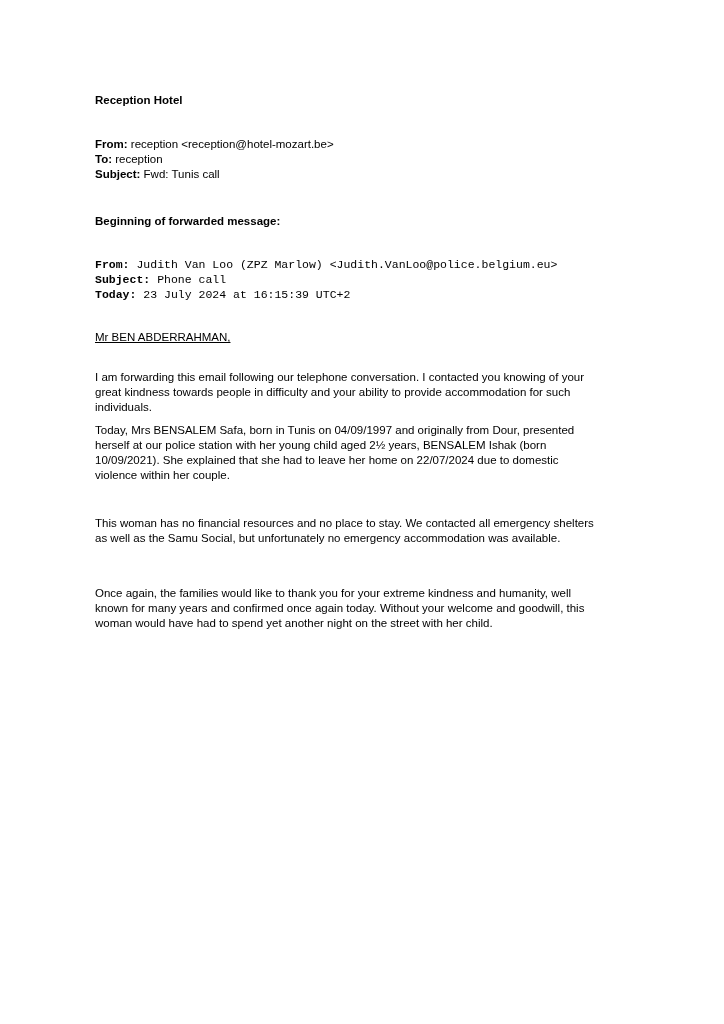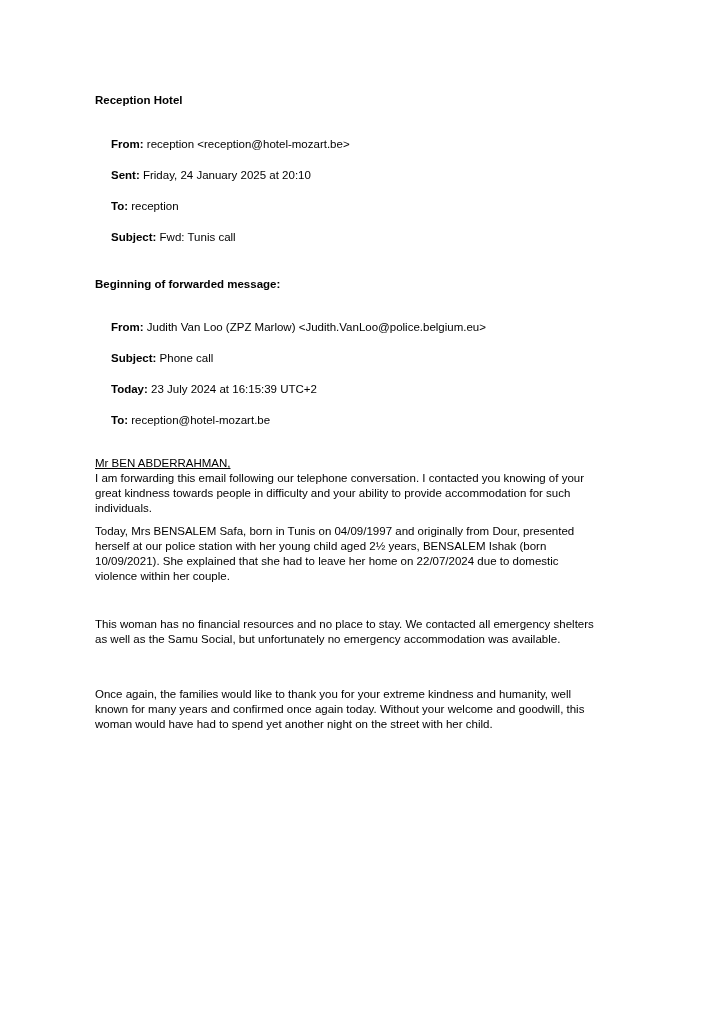--- a/index.html
+++ b/index.html
@@ -24,7 +24,7 @@
   .header-block { margin: 0; }
   .header-block.first { margin-top: 29px; }
   .header-block.second { margin-top: 28px; }
-  .header-line { margin: 16px; }
+  .header-line { margin: 0; }
   .hl { font-weight: bold; }
   .fwd-notice {
     margin: 32px 0 0 0;

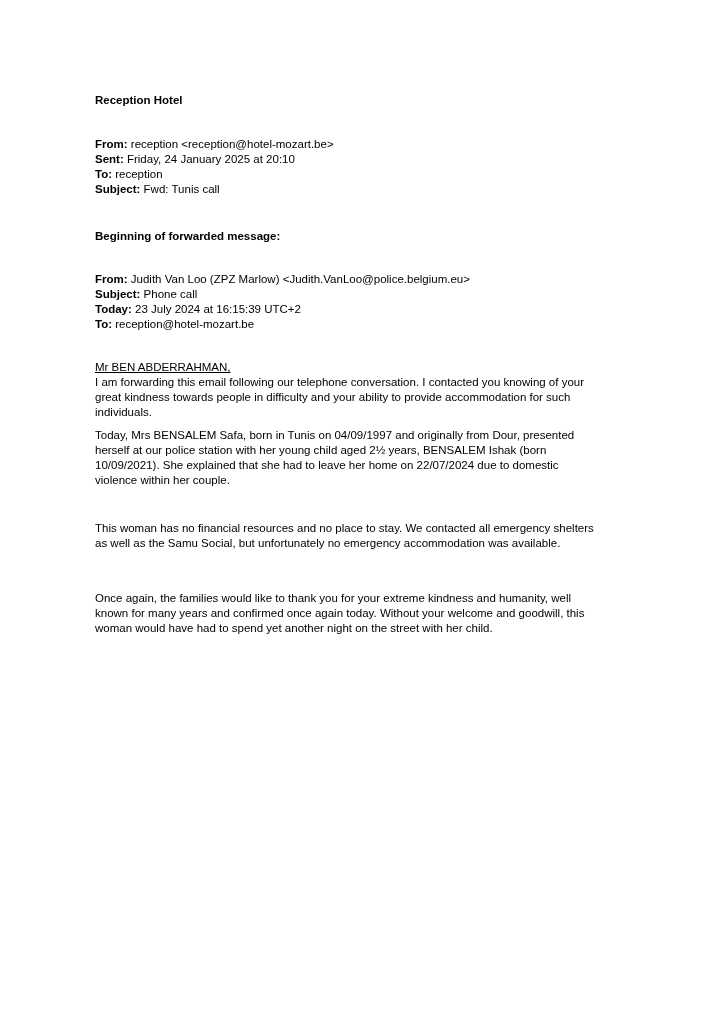--- a/index.html
+++ b/index.html
@@ -53,9 +53,6 @@
       <span class="hl">From:</span> <span>reception &lt;reception@hotel-mozart.be&gt;</span>
     </div>
     <div class="header-line">
-      <span class="hl">Sent:</span> <span>Friday, 24 January 2025 at 20:10</span>
-    </div>
-    <div class="header-line">
       <span class="hl">To:</span> <span>reception</span>
     </div>
     <div class="header-line">

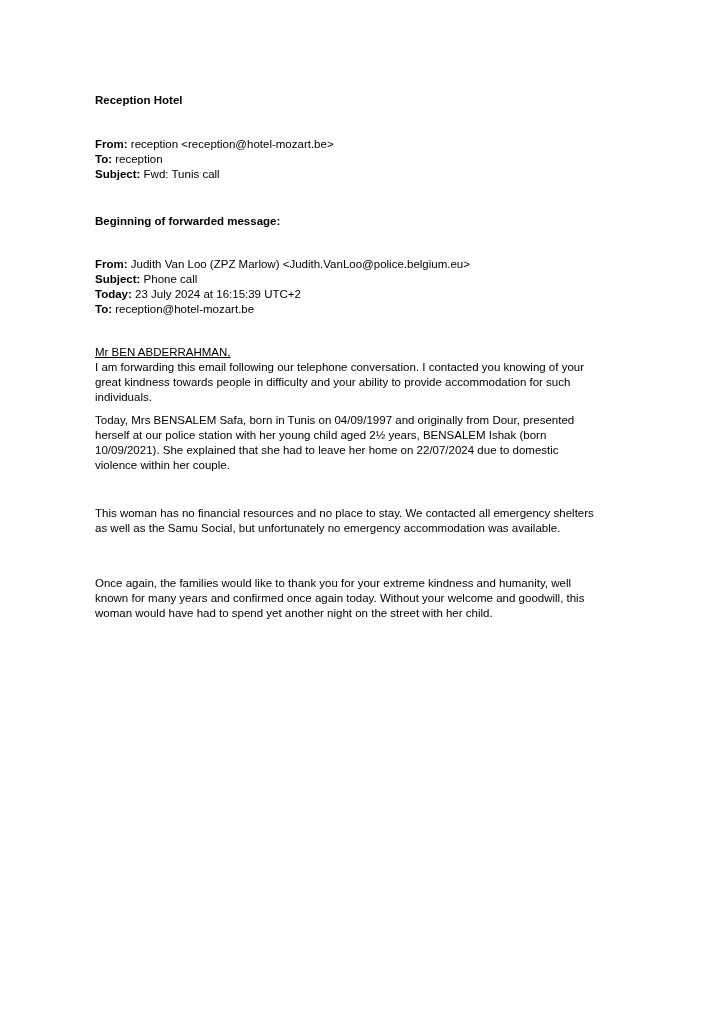--- a/index.html
+++ b/index.html
@@ -23,7 +23,7 @@
   }
   .header-block { margin: 0; }
   .header-block.first { margin-top: 29px; }
-  .header-block.second { margin-top: 28px; }
+  .header-block.second { margin-top: 28px; font-family: Liberation Mono, monospace; }
   .header-line { margin: 0; }
   .hl { font-weight: bold; }
   .fwd-notice {

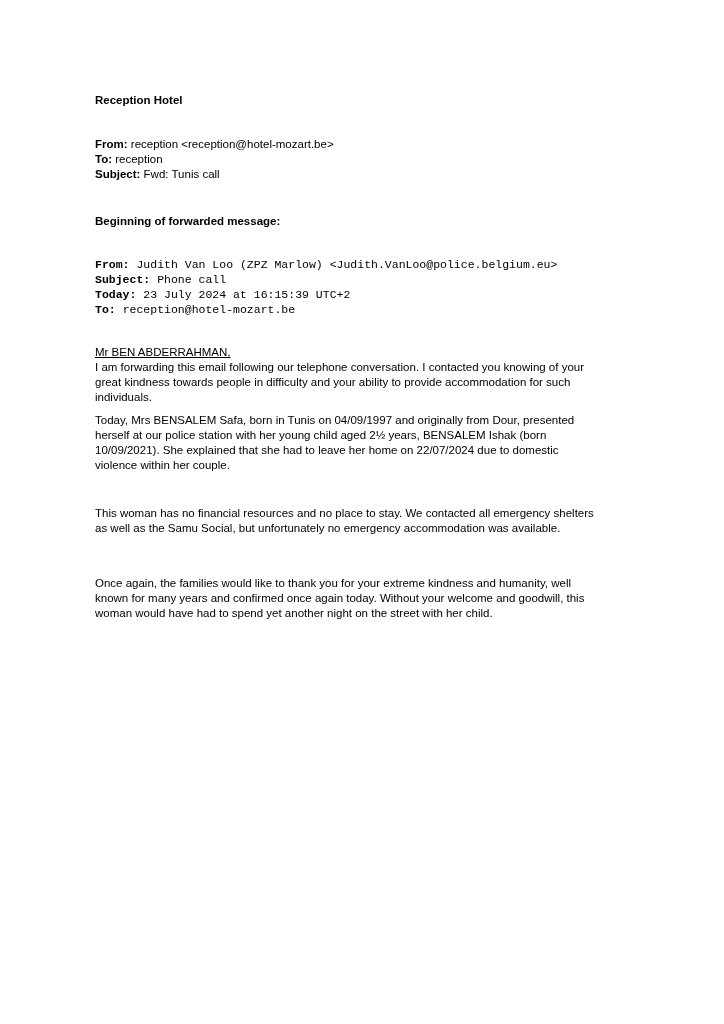--- a/index.html
+++ b/index.html
@@ -72,9 +72,6 @@
     <div class="header-line">
       <span class="hl">Today:</span> <span>23 July 2024 at 16:15:39 UTC+2</span>
     </div>
-    <div class="header-line">
-      <span class="hl">To:</span> <span>reception@hotel-mozart.be</span>
-    </div>
   </div>
 
   <p class="salutation">Mr BEN ABDERRAHMAN,</p>

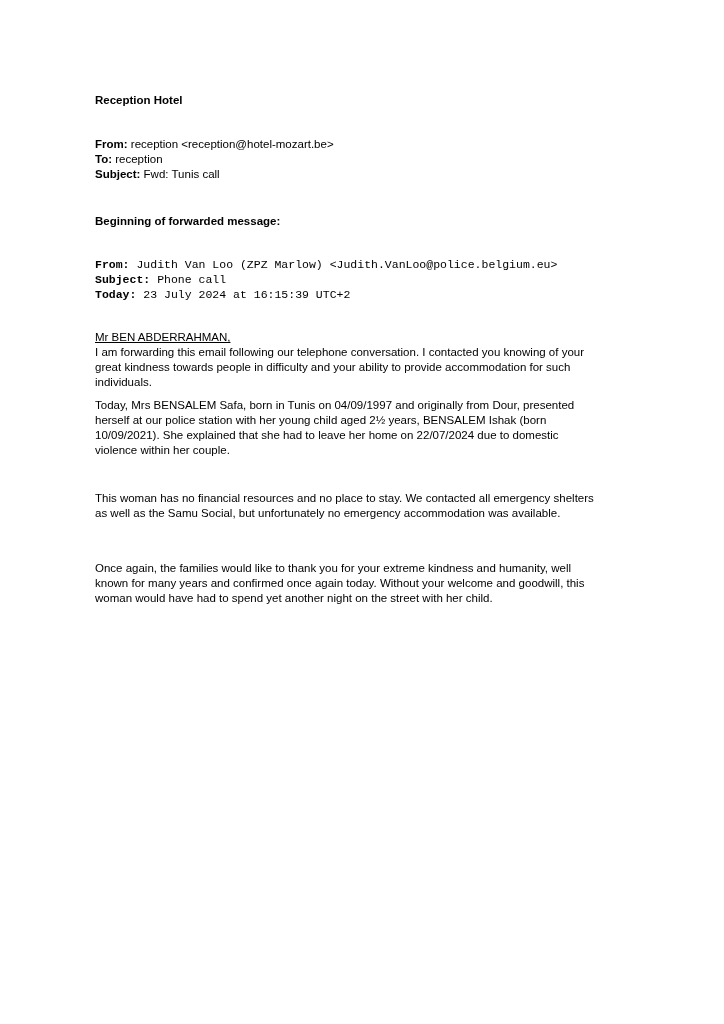--- a/index.html
+++ b/index.html
@@ -36,7 +36,7 @@
     white-space: pre-line;
     max-width: 572px;
   }
-  .para.p1 { }
+  .para.p1 { margin-top: 25px; }
   .para.p2 { margin-top: 8px; }
   .para.p3 { margin-top: 33px; }
   .para.p4 { margin-top: 40px; }

